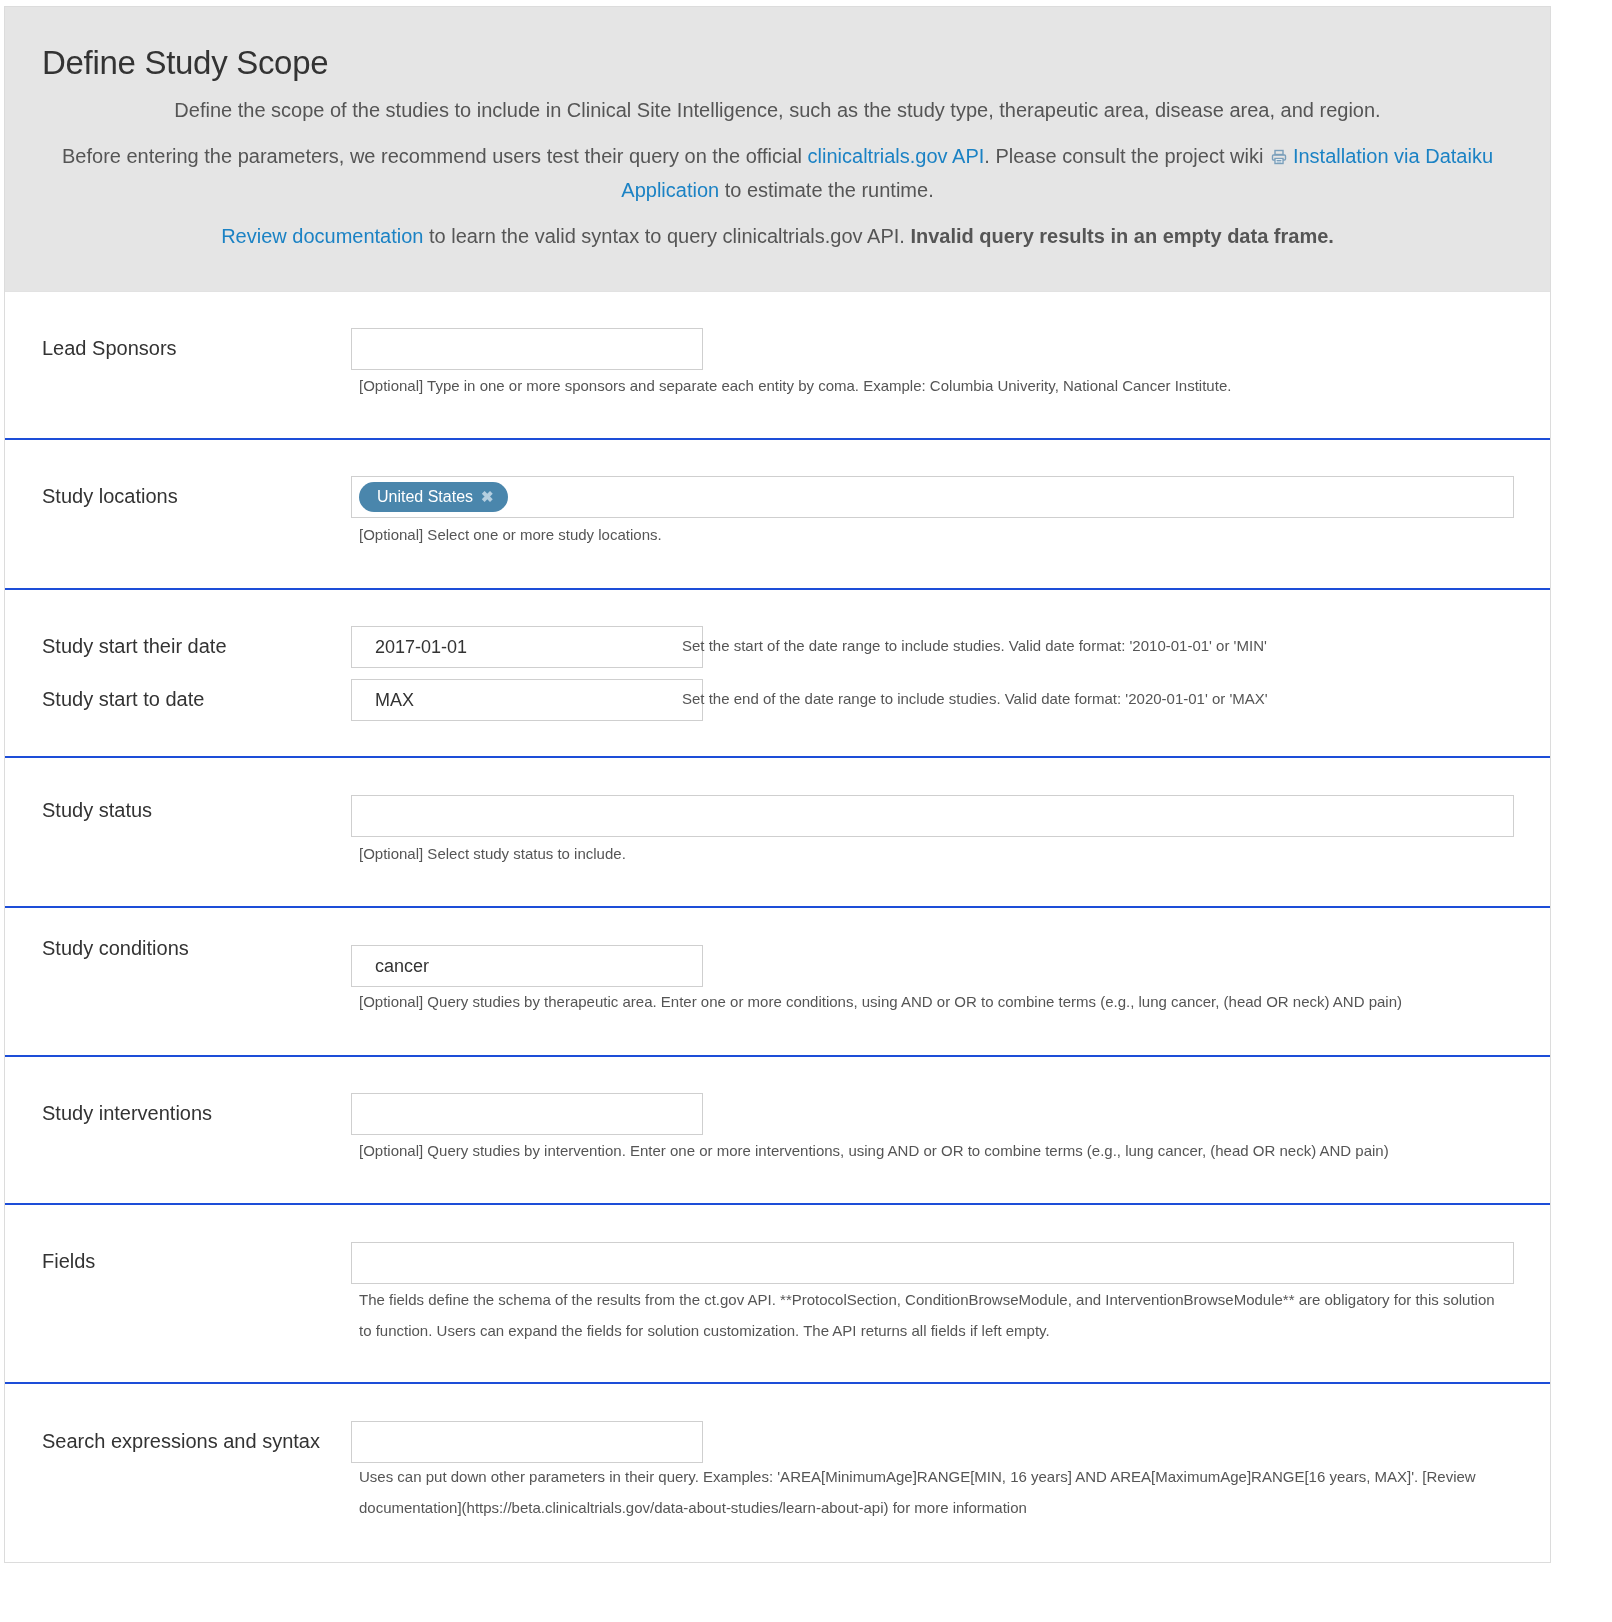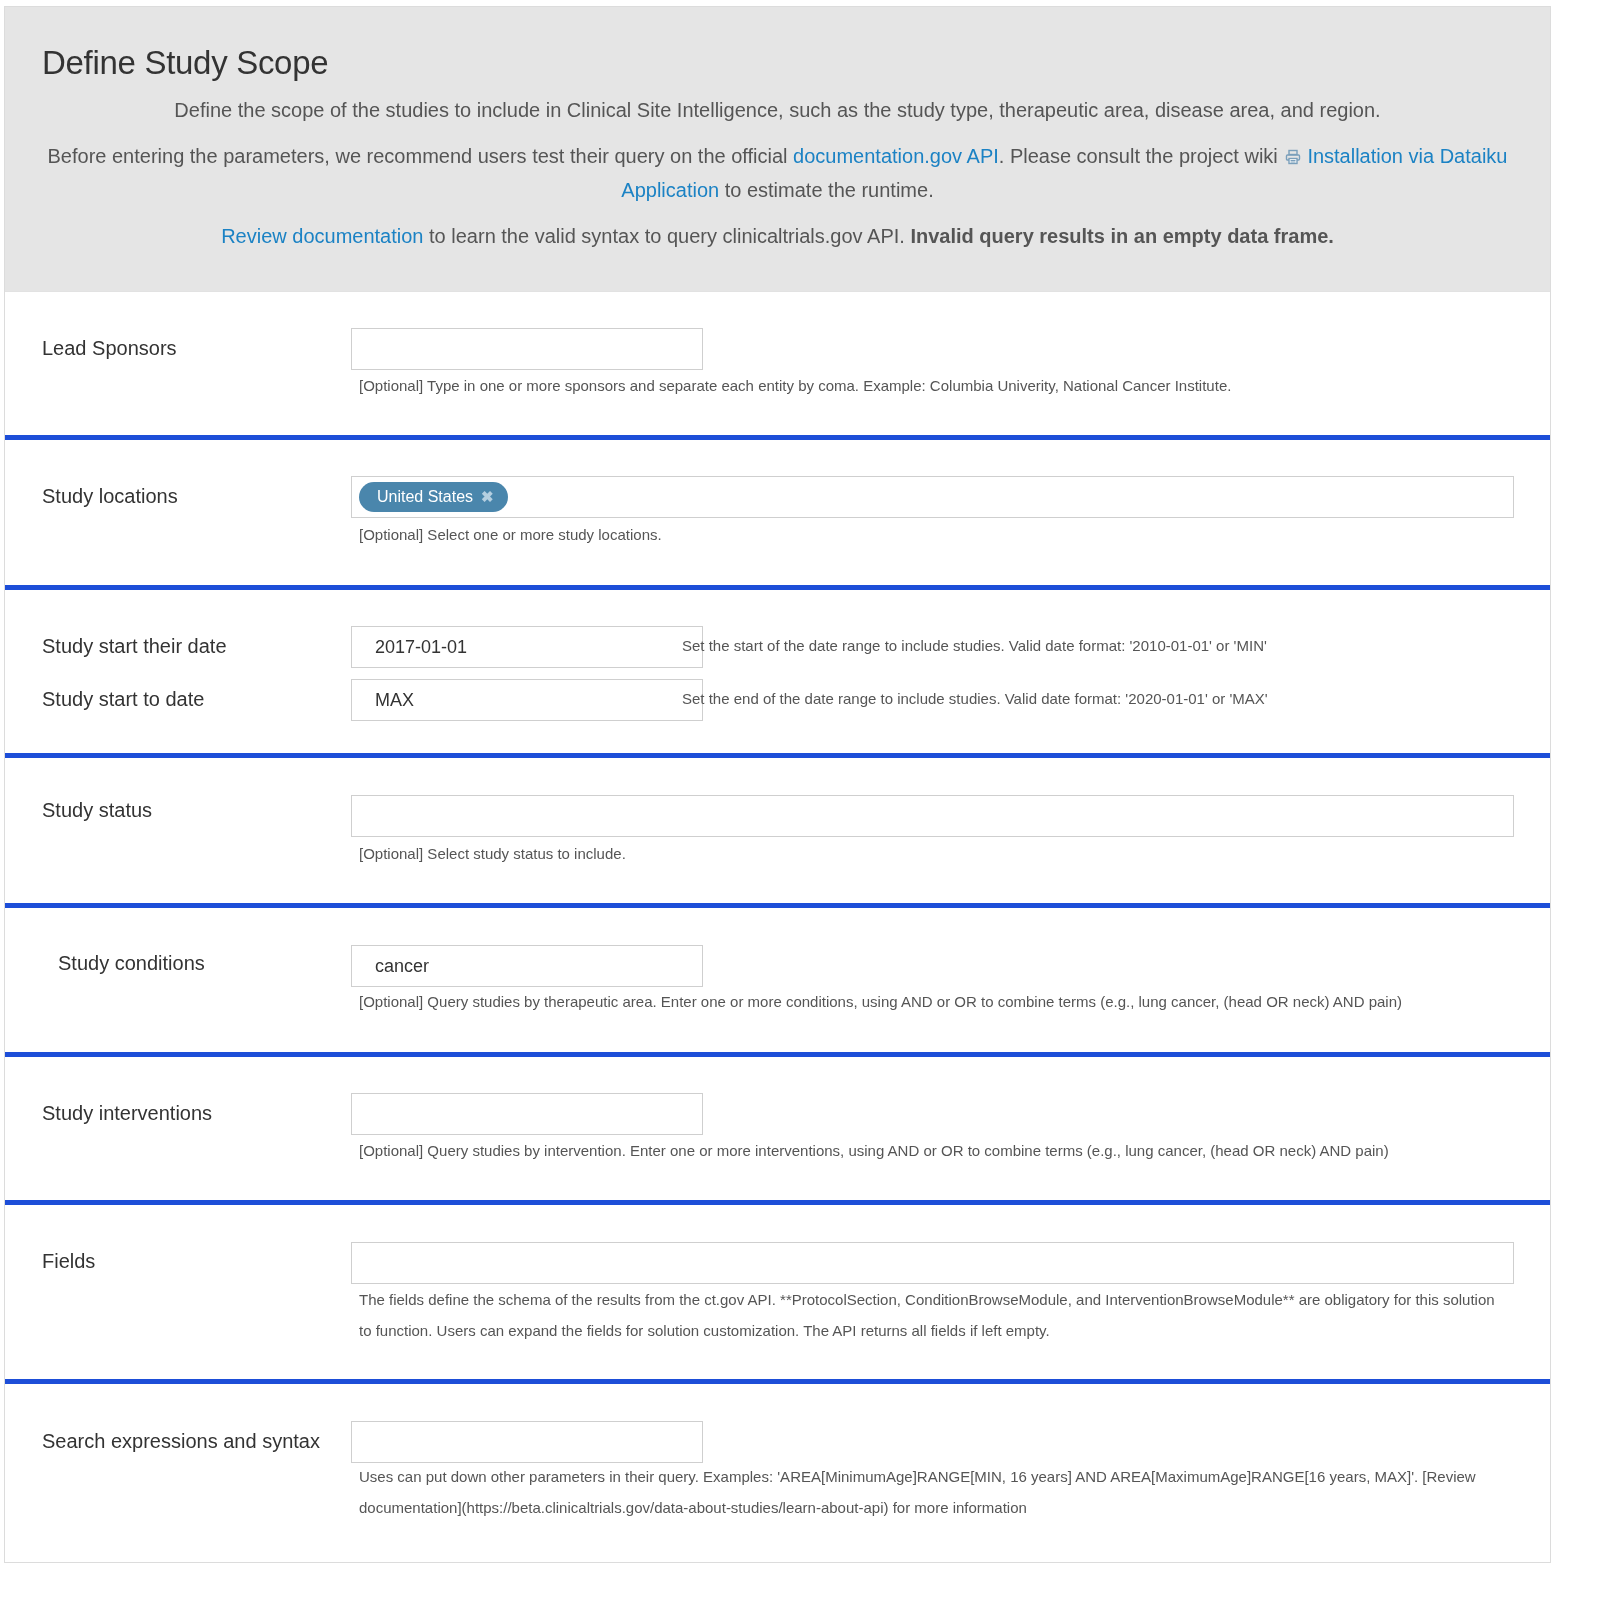--- a/index.html
+++ b/index.html
@@ -117,7 +117,7 @@
   <div class="header">
     <h1>Define Study Scope</h1>
     <p class="p1">Define the scope of the studies to include in Clinical Site Intelligence, such as the study type, therapeutic area, disease area, and region.</p>
-    <p class="p2"><span>Before entering the parameters, we recommend users test their query on the official </span><a href="#">documentation.gov API</a><span>. Please consult the project wiki </span><svg class="wiki-icon" viewBox="0 0 16 16">
+    <p class="p2"><span>Before entering the parameters, we recommend users test their query on the official </span><a href="#">clinicaltrials.gov API</a><span>. Please consult the project wiki </span><svg class="wiki-icon" viewBox="0 0 16 16">
           <rect x="4" y="1.5" width="8" height="4" fill="none" stroke="#7a9fbb" stroke-width="1.4"></rect>
           <rect x="1.5" y="6" width="13" height="5" rx="1" fill="none" stroke="#7a9fbb" stroke-width="1.4"></rect>
           <rect x="4" y="9.5" width="8" height="5" fill="#fff" stroke="#7a9fbb" stroke-width="1.4"></rect>

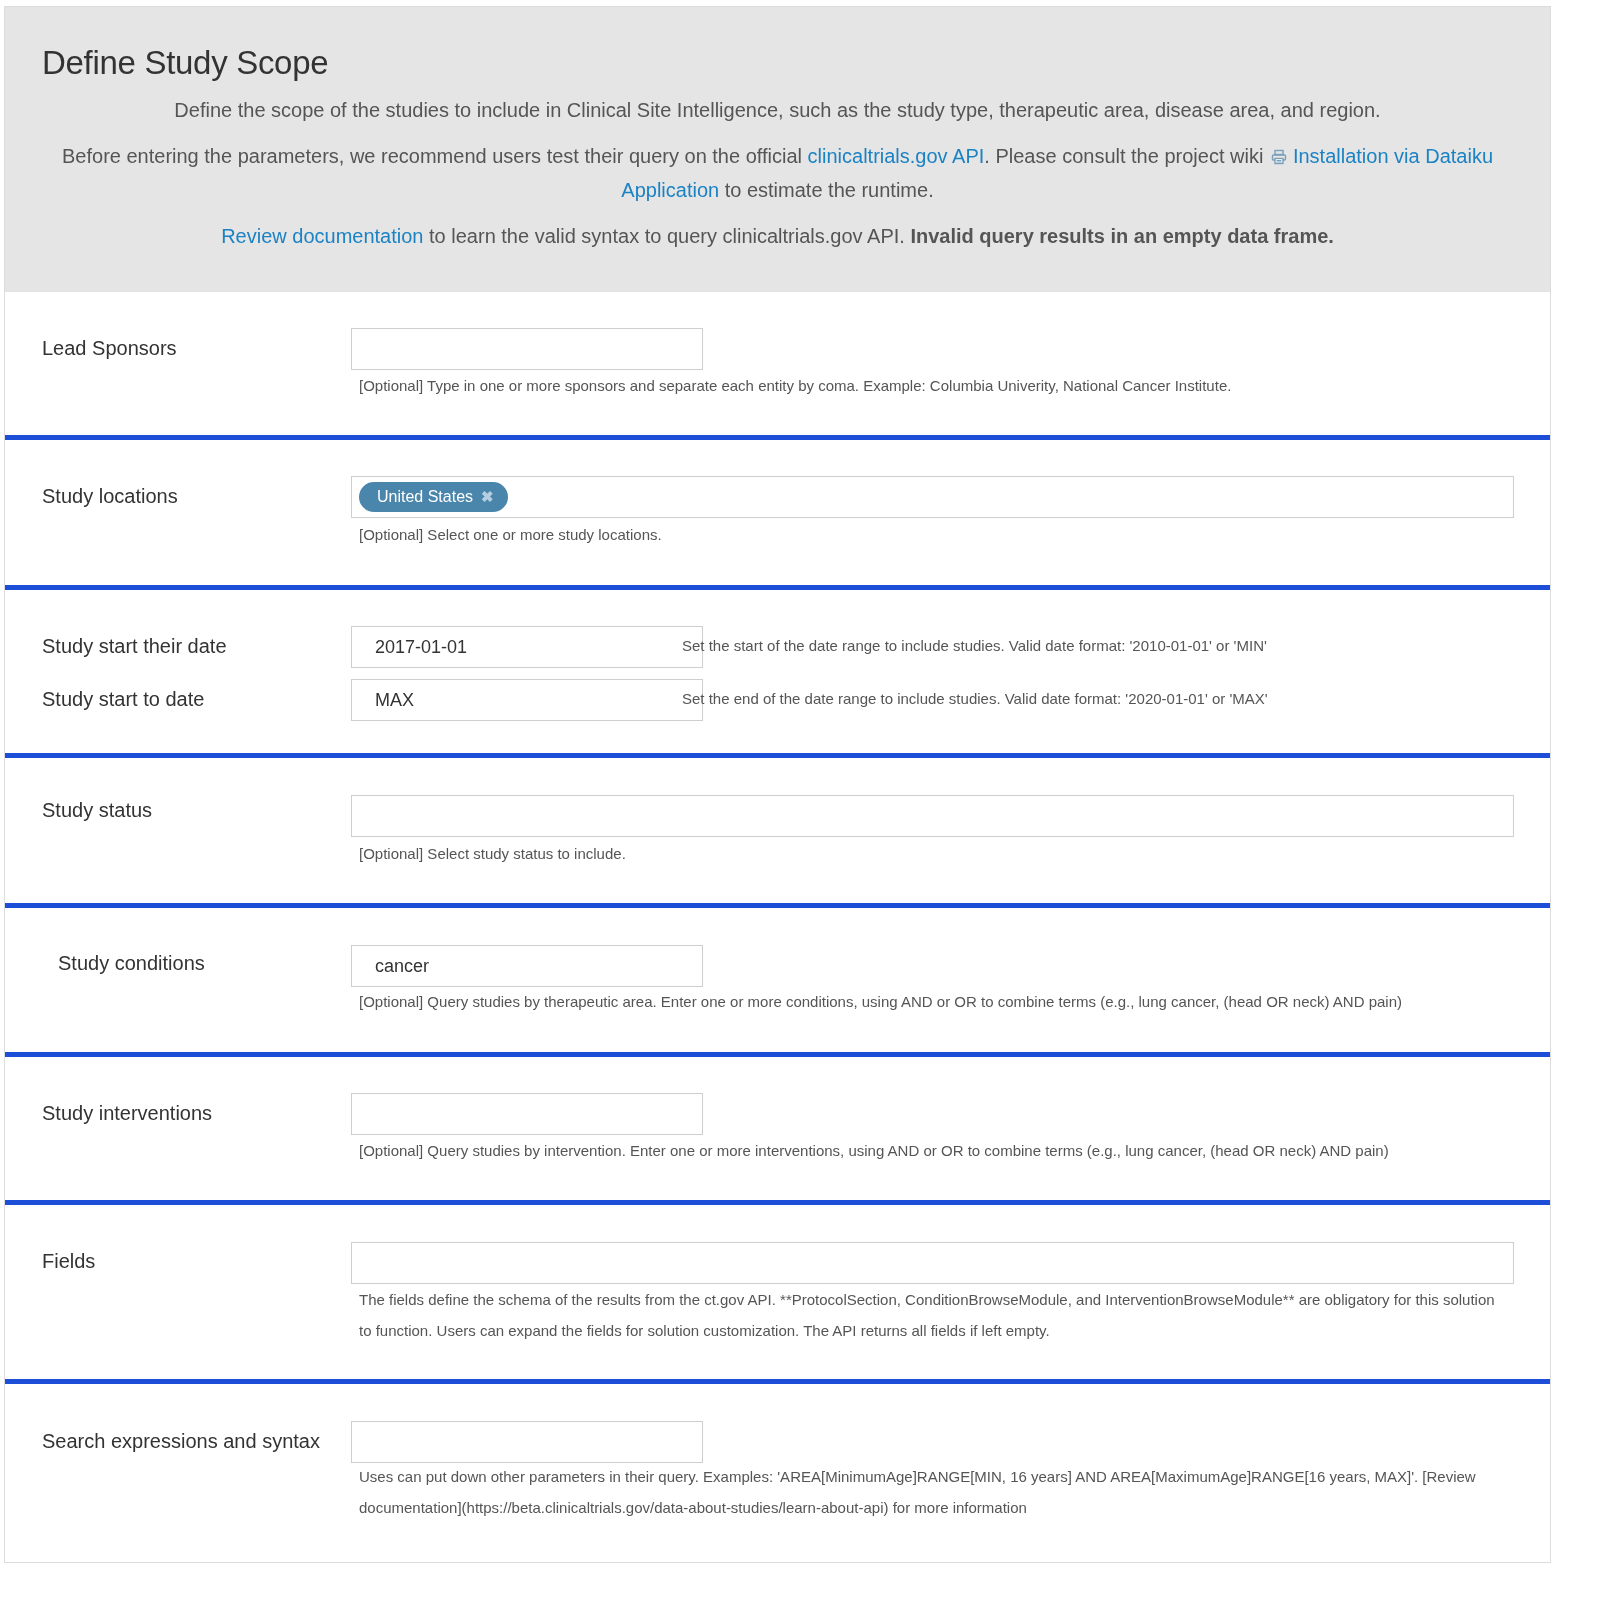--- a/index.html
+++ b/index.html
@@ -53,7 +53,7 @@
 
   .section {
     position: relative;
-    border-bottom: 5px solid #1d4ed8;
+    border-bottom: 2px solid #1d4ed8;
   }
   .section:last-child { border-bottom: none; }
   .label {

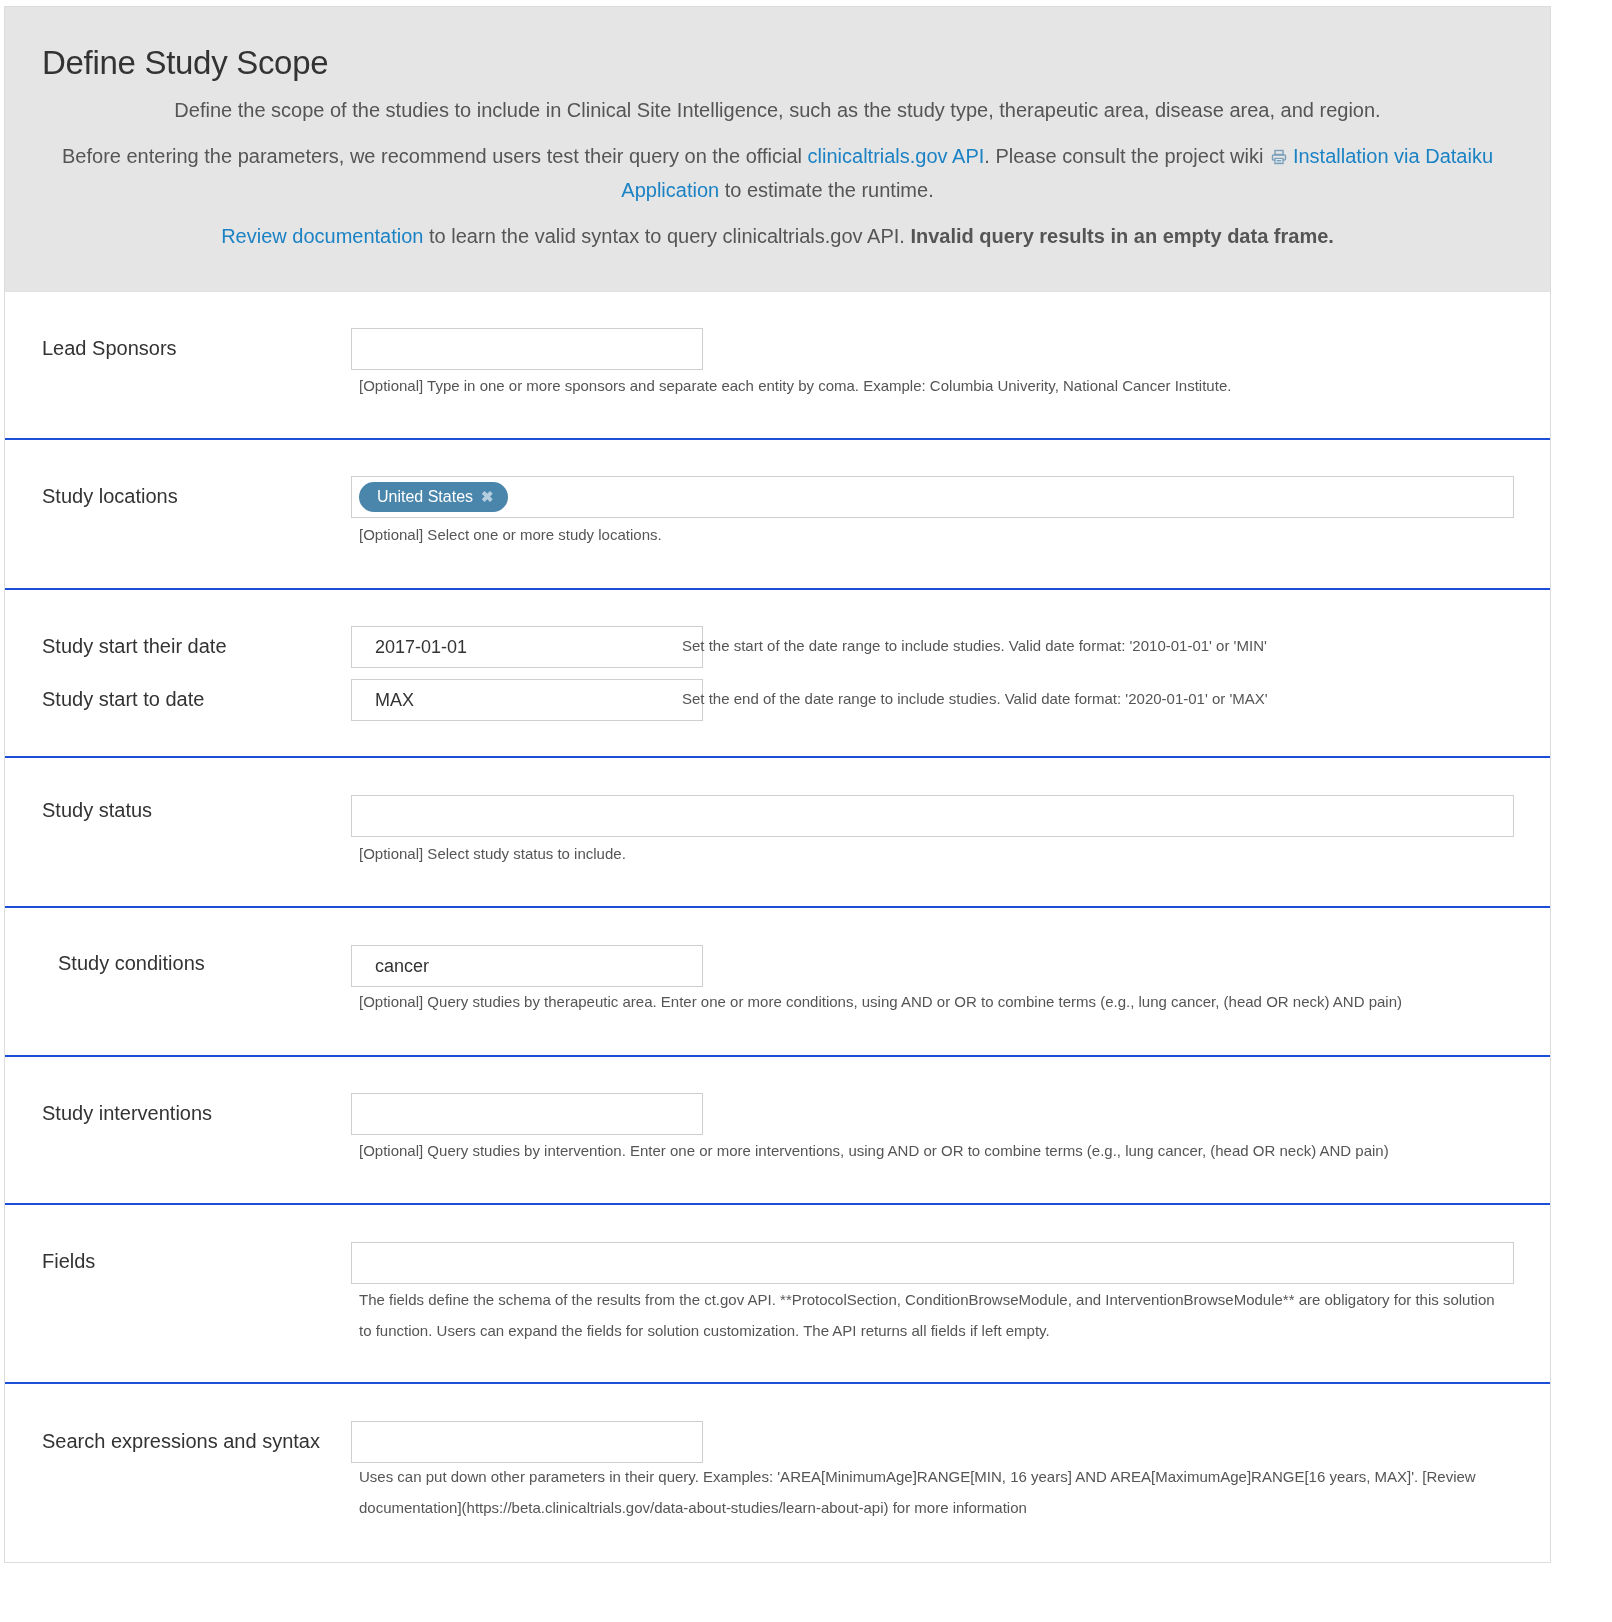--- a/index.html
+++ b/index.html
@@ -157,7 +157,7 @@
   </div>
 
   <div class="section" style="height:149px;">
-    <div class="label" style="top:43px;margin-left:16px;">Study conditions</div>
+    <div class="label" style="top:28px;">Study conditions</div>
     <input class="input short" style="top: 37px;" type="text" value="cancer">
     <div class="help" style="top:78px;">[Optional] Query studies by therapeutic area. Enter one or more conditions, using AND or OR to combine terms (e.g., lung cancer, (head OR neck) AND pain)</div>
   </div>

